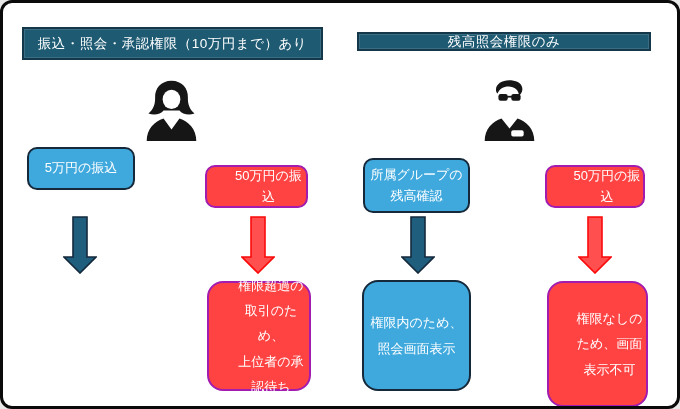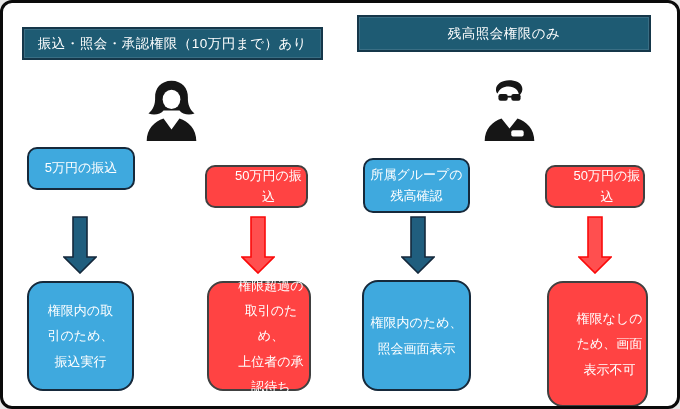--- a/index.html
+++ b/index.html
@@ -48,7 +48,7 @@
 <div class="canvas">
 
   <div class="hdr" style="left:19px;top:24px;width:301px;height:33px;">振込・照会・承認権限（10万円まで）あり</div>
-  <div class="hdr" style="left:354px;top:12px;width:294px;height:37px;text-align:right;">残高照会権限のみ</div>
+  <div class="hdr" style="left:354px;top:29px;width:294px;height:19px;text-align:right;">残高照会権限のみ</div>
 
   <svg class="persona" style="left:140px;top:76px;" viewBox="0 0 64 70">
     <path fill="#161616" d="M32,2 C20,2 13,11 13.5,21 C13.8,29 11,35 6,39 C13,41.5 20,39.5 23,35.5 L41,35.5 C44,39.5 51,41.5 58,39 C53,35 50.2,29 50.5,21 C51,11 44,2 32,2 Z"></path>

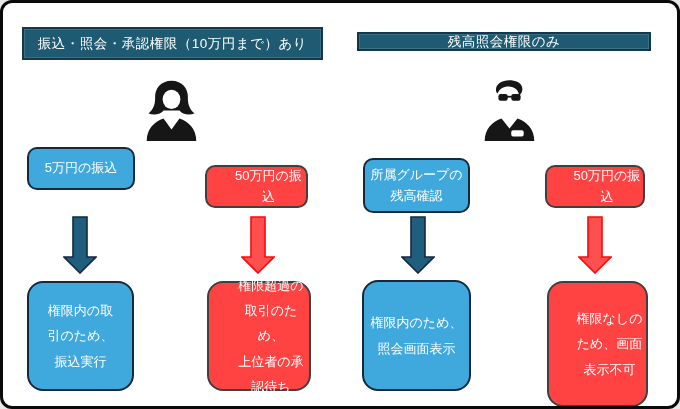--- a/index.html
+++ b/index.html
@@ -38,7 +38,7 @@
   .scenario{border-radius:10px;line-height:1.55;}
   .result{border-radius:16px;line-height:1.95;}
   .blue{background:#3fa9de;border:2px solid #16293b;}
-  .red{background:#ff4343;border:2px solid #404040;padding-left:24px;}
+  .red{background:#ff4343;border:2px solid #a21caf;padding-left:24px;}
   .arrow{position:absolute;width:34px;height:58px;}
   .persona{position:absolute;width:57px;height:62px;}
 </style>

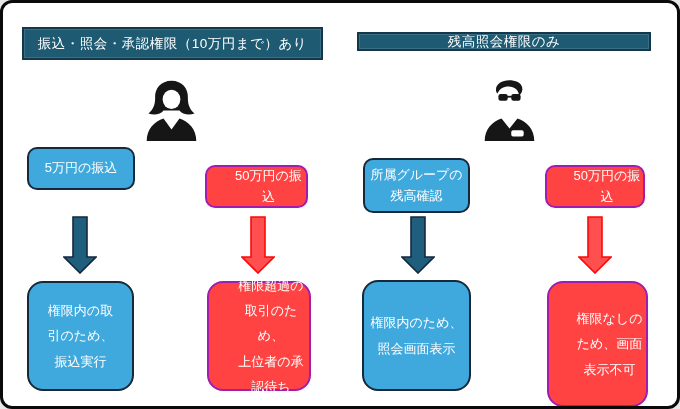--- a/index.html
+++ b/index.html
@@ -70,9 +70,6 @@
   <svg class="arrow" style="left:60px;top:213px;" viewBox="0 0 34 58">
     <polygon points="10,1 24,1 24,41 33,41 17,57 1,41 10,41" fill="#205e7e" stroke="#14293c" stroke-width="1.6"></polygon>
   </svg>
-  <div class="box result blue" style="left:24px;top:278px;width:107px;height:110px;">権限内の取
-引のため、
-振込実行</div>
 
   <div class="box scenario red" style="left:202px;top:162px;width:103px;height:43px;">50万円の振込</div>
   <svg class="arrow" style="left:238px;top:213px;" viewBox="0 0 34 58">

